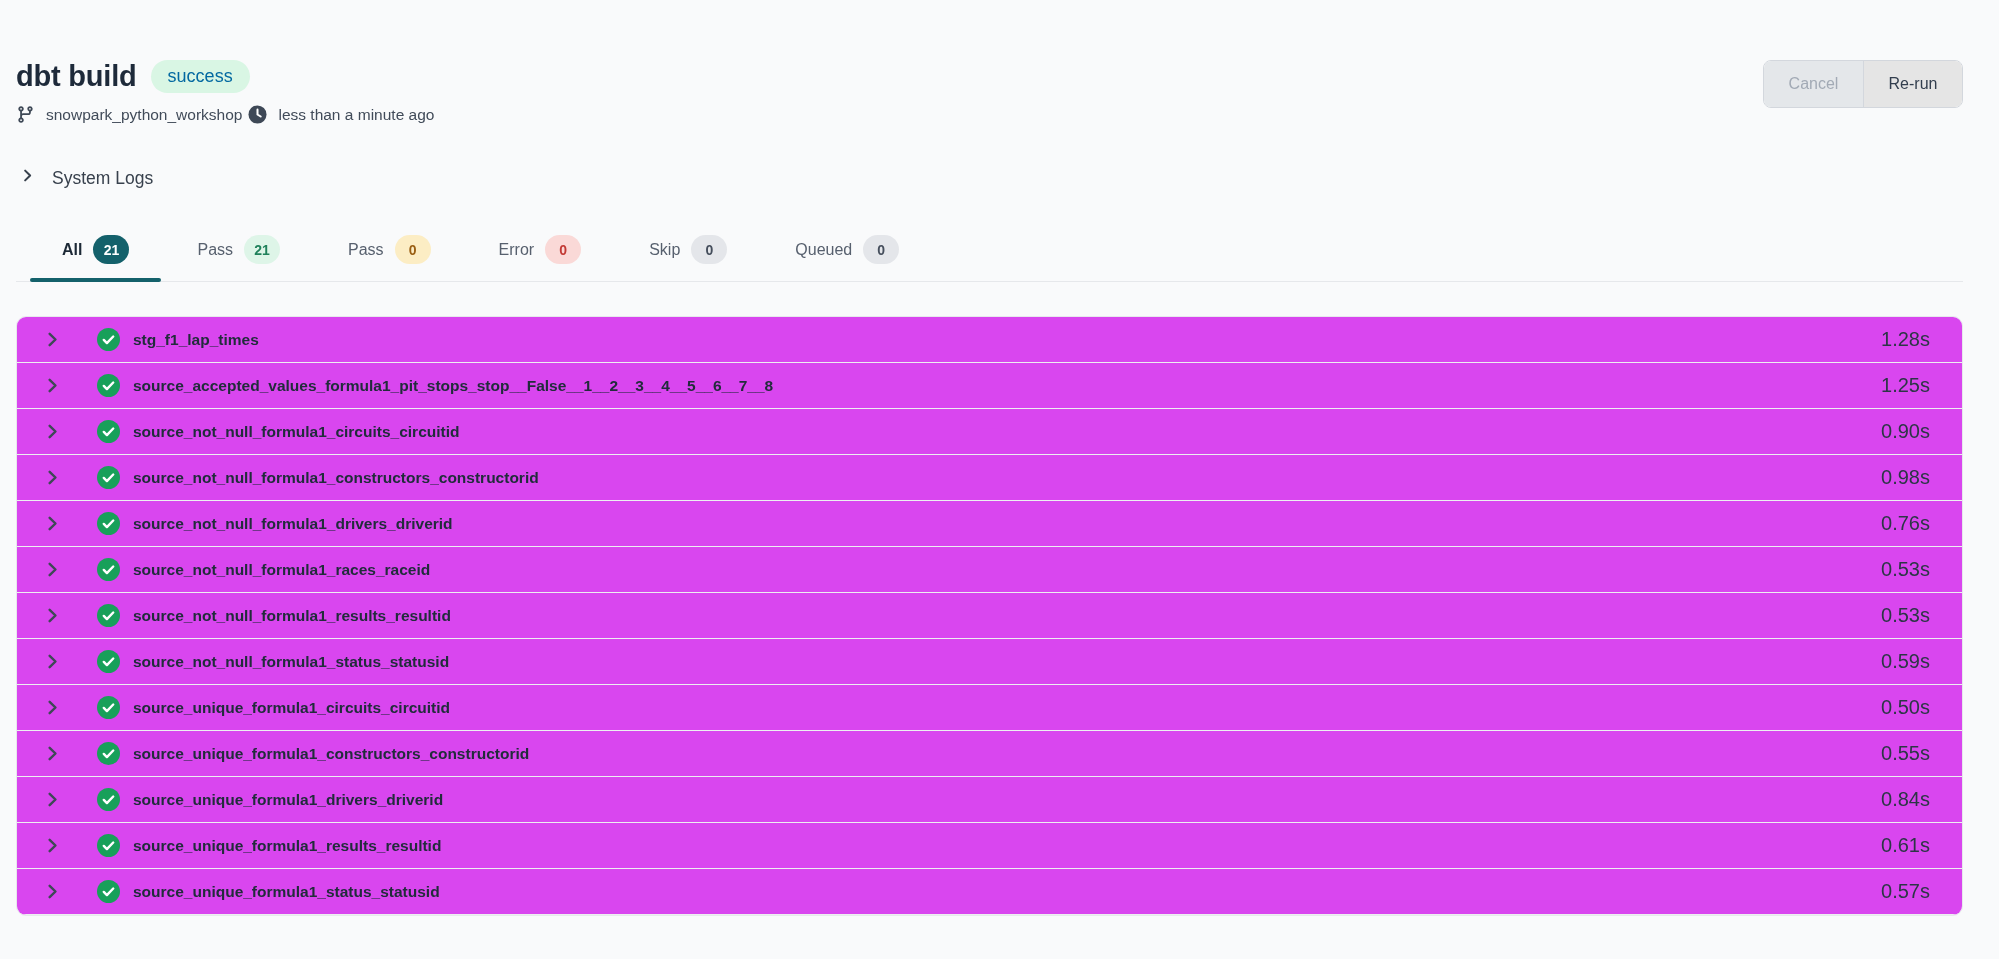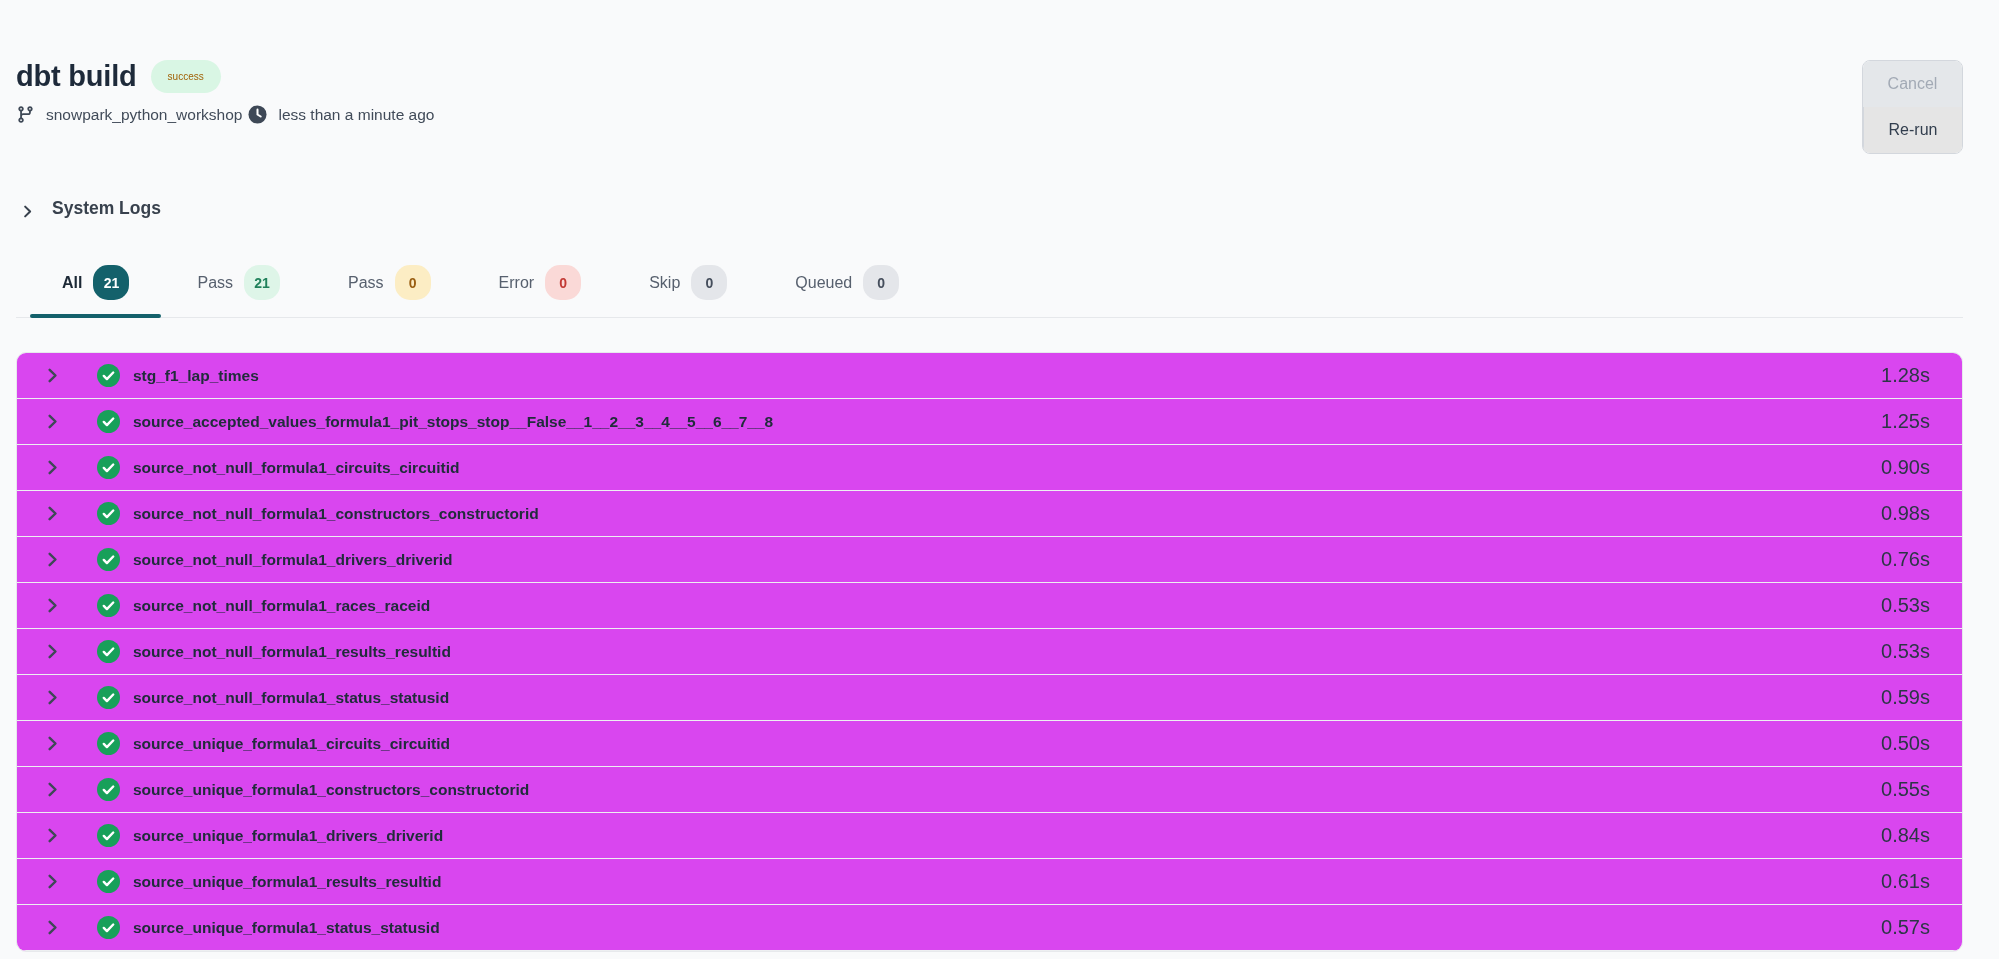--- a/index.html
+++ b/index.html
@@ -15,7 +15,7 @@
   .title-row { display:flex; align-items:center; gap:14px; margin-bottom:12px; }
   .page-title { font-size:29px; font-weight:bold; color:#1e2a3a; margin:0; line-height:1.15; letter-spacing:-0.2px; }
   .badge-success { height:33px; padding:16px 17px; display:inline-flex; align-items:center; border-radius:17px;
-    background:#d9f6e4; color:#a16207; font-size:10px; }
+    background:#d9f6e4; color:#0369a1; font-size:18px; }
   .meta { display:flex; gap:6px; }
   .meta-row { display:flex; align-items:center; gap:11px; font-size:15.5px; color:#414b59; }
   .meta-row svg { flex:0 0 auto; }

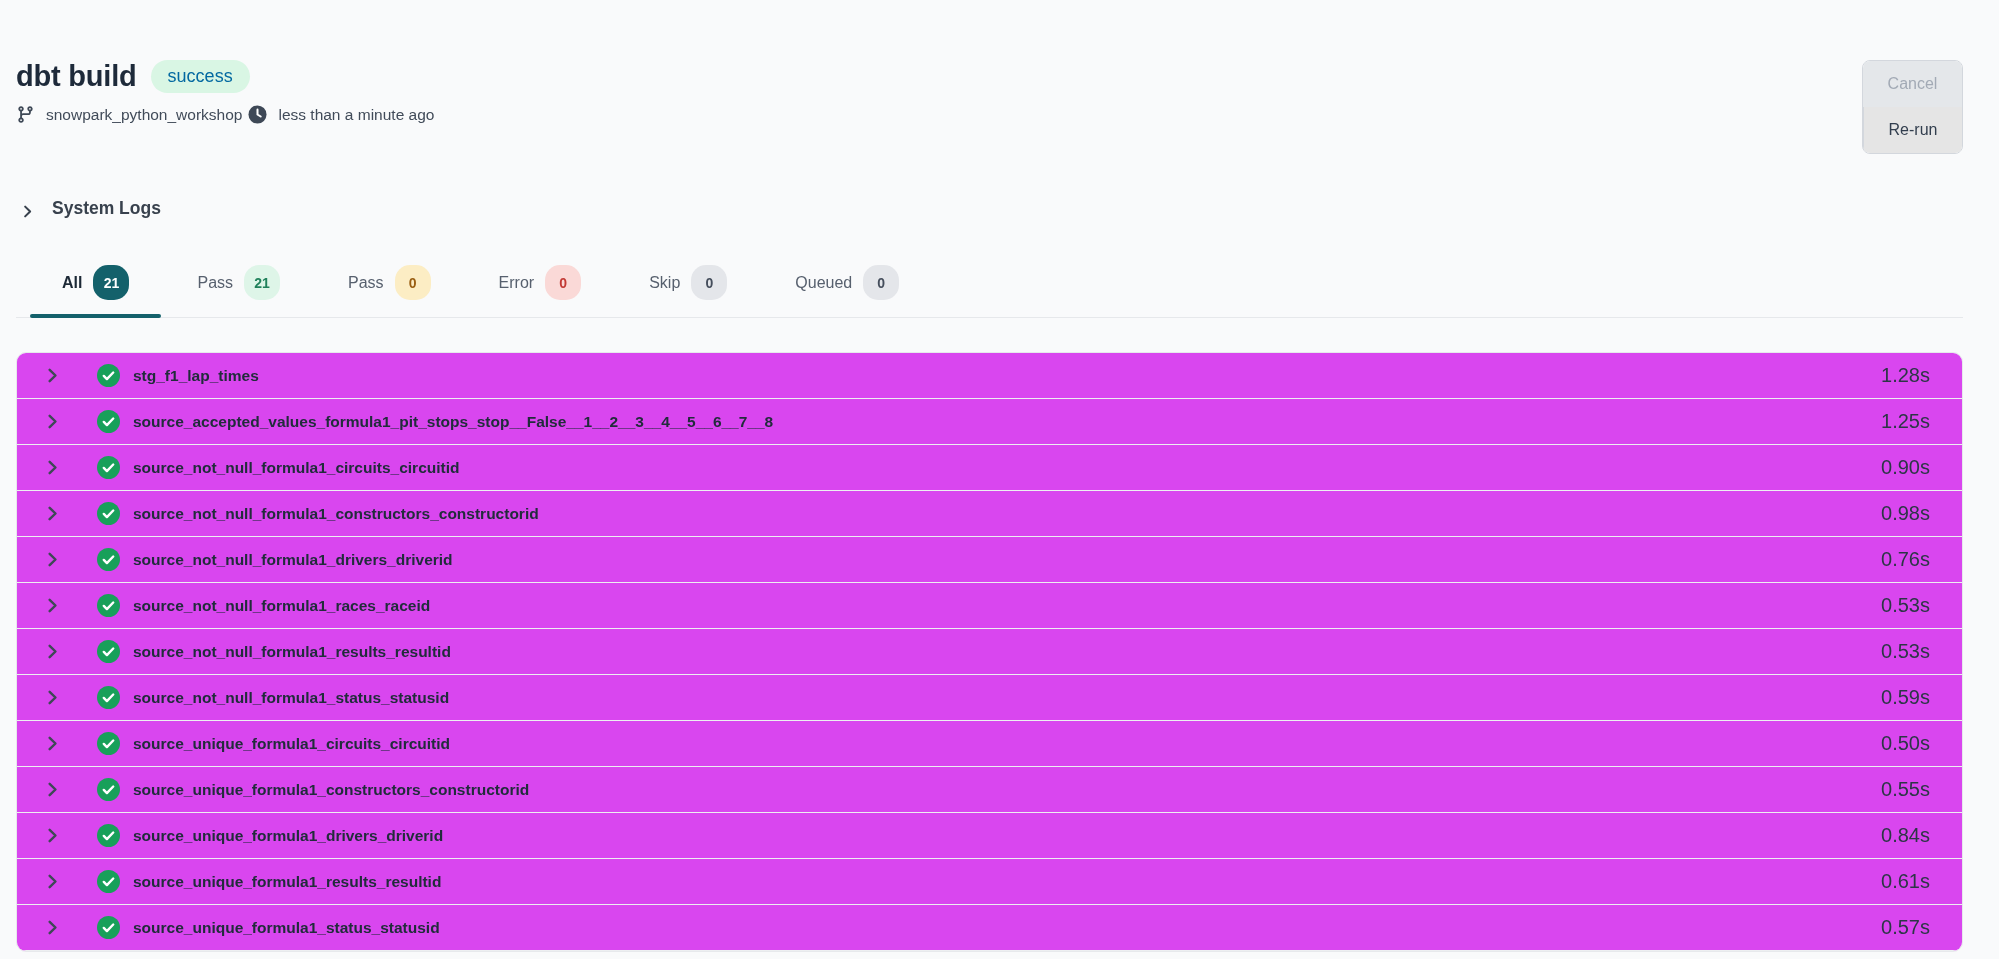--- a/index.html
+++ b/index.html
@@ -20,7 +20,7 @@
   .meta-row { display:flex; align-items:center; gap:11px; font-size:15.5px; color:#414b59; }
   .meta-row svg { flex:0 0 auto; }
   
-  .btn-group { display:flex; border:1px solid #d3d7dd; border-radius:8px; overflow:hidden; background:#fff;flex-direction:column; }
+  .btn-group { display:flex; border:1px solid #d3d7dd; border-radius:8px; overflow:hidden; background:#fff; }
   .btn { height:46px; min-width:99px; padding:0 24px; font-size:16px; font-family:inherit;
     border:none; display:flex; align-items:center; justify-content:center; }
   .btn-cancel { background:#e4e7ea; color:#a2aab5; cursor:default; }

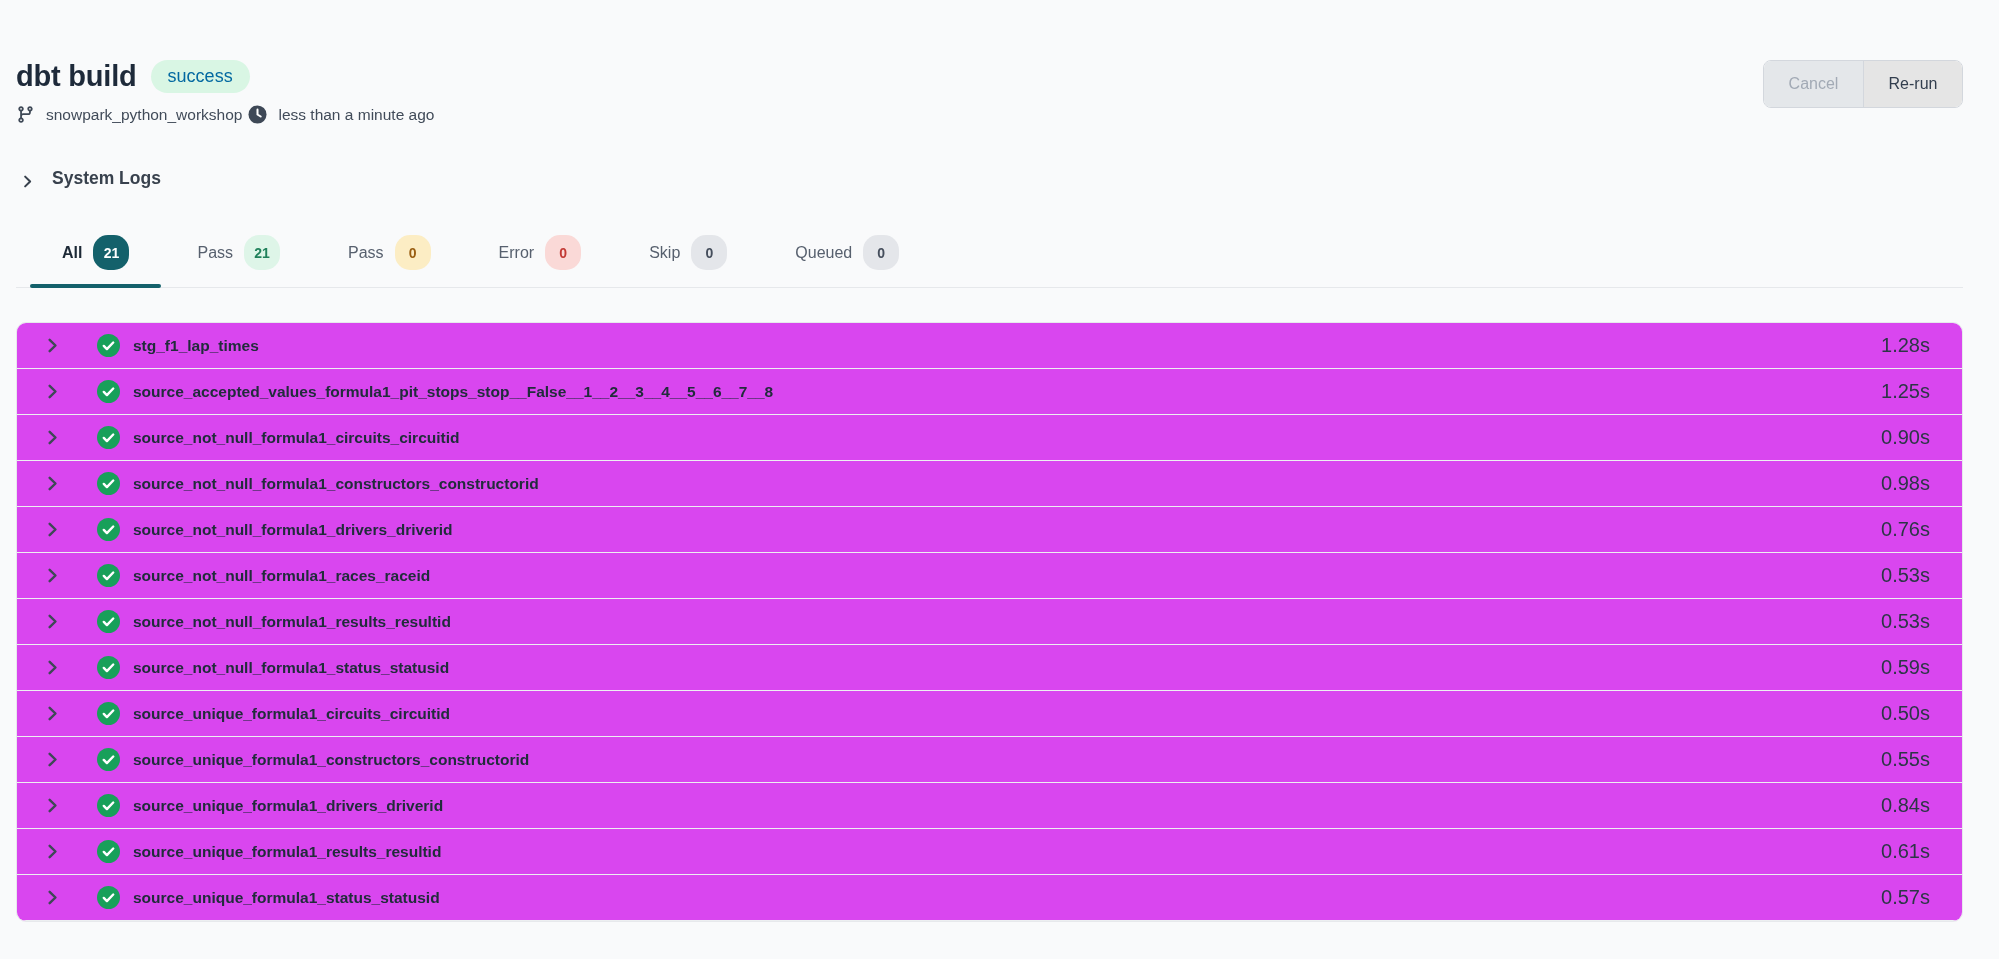--- a/index.html
+++ b/index.html
@@ -26,8 +26,8 @@
   .btn-cancel { background:#e4e7ea; color:#a2aab5; cursor:default; }
   .btn-rerun { background:#e5e5e5; color:#323e4e; border-left:1px solid #d3d7dd; font-weight:normal; cursor:pointer; }
   
-  .syslogs { margin:44px 0 0 20px; display:flex; align-items:flex-end; gap:17px;
-    font-size:17.5px; font-weight:bold; color:#38414d; cursor:pointer; width:fit-content; }
+  .syslogs { margin:44px 0 0 20px; display:flex; align-items:flex-start; gap:17px;
+    font-size:17.5px; font-weight:normal; color:#38414d; cursor:pointer; width:fit-content; }
   
   .tabs { margin:46px 36px 0 16px; padding-left:14px; display:flex; border-bottom:1px solid #e6e8eb; position:relative;align-items:flex-end; }
   .tab { display:flex; align-items:center; gap:11px; padding:0 32px 17px; margin-right:4px;

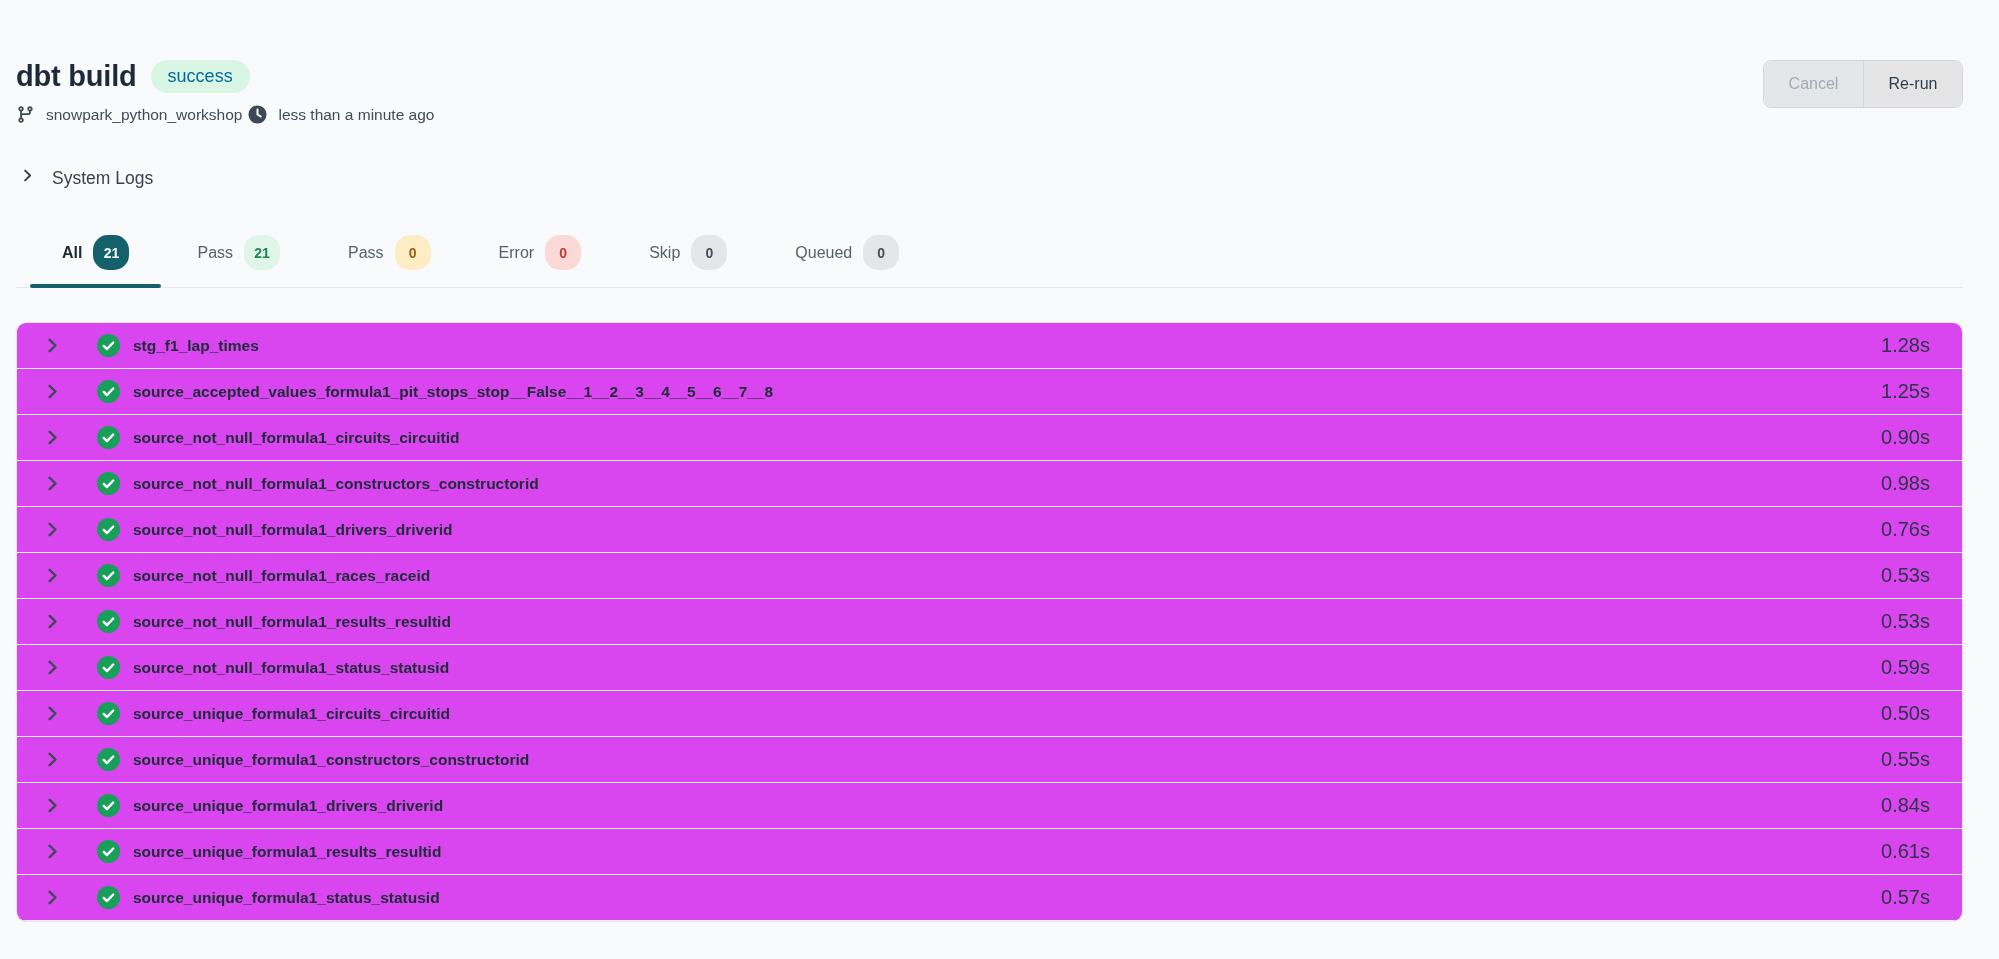--- a/index.html
+++ b/index.html
@@ -35,7 +35,7 @@
   .tab.active .tab-label { color:#1d2936; font-weight:bold; }
   .tab.active::after { content:''; position:absolute; left:0; right:0; bottom:-1px; height:4px;
     border-radius:3px; background:#14616b; }
-  .tab-badge { min-width:36px; height:35px; padding:0 10px; border-radius:15px;
+  .tab-badge { min-width:36px; height:29px; padding:0 10px; border-radius:15px;
     display:flex; align-items:center; justify-content:center; font-size:14px; font-weight:bold; }
   .badge-teal-solid { background:#14616b; color:#ffffff; }
   .badge-green  { background:#def5e8; color:#20815b; }

